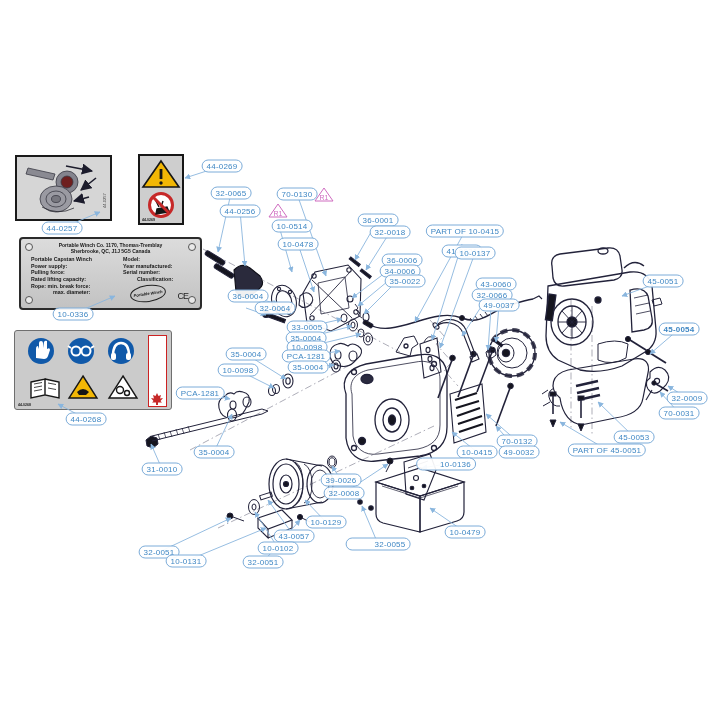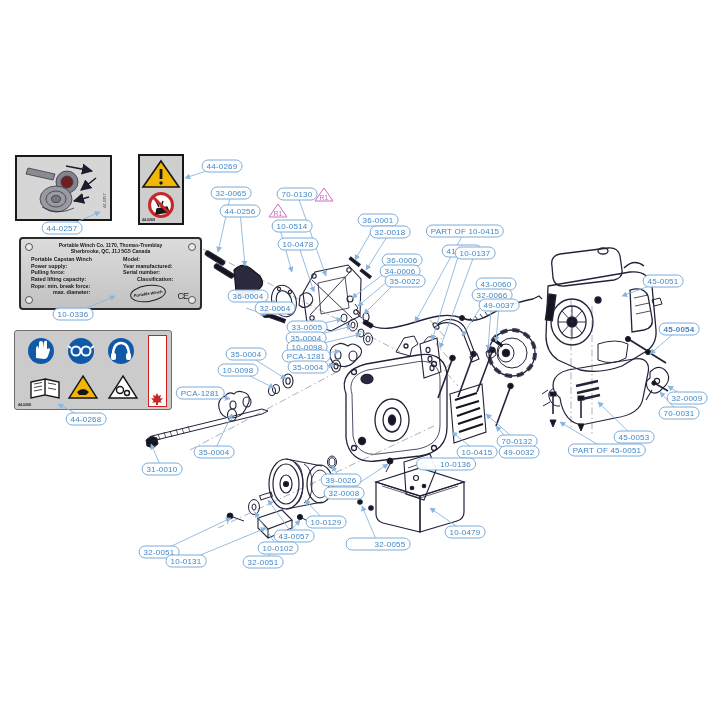--- a/index.html
+++ b/index.html
@@ -496,7 +496,7 @@
       <div class="callout" style="left: 294px; top: 536px;">43-0057</div>
       <div class="callout" style="left: 278px; top: 548px;">10-0102</div>
       <div class="callout" style="left: 159px; top: 552px;">32-0051</div>
-      <div class="callout" style="left: 186px; top: 561px; border-radius: 6px;">10-0131</div>
+      <div class="callout" style="left: 186px; top: 561px;">10-0131</div>
       <div class="callout" style="left: 263px; top: 562px;">32-0051</div>
       <div class="callout" style="left: 162px; top: 469px;">31-0010</div>
       <div class="callout" style="left: 214px; top: 452px;">35-0004</div>

